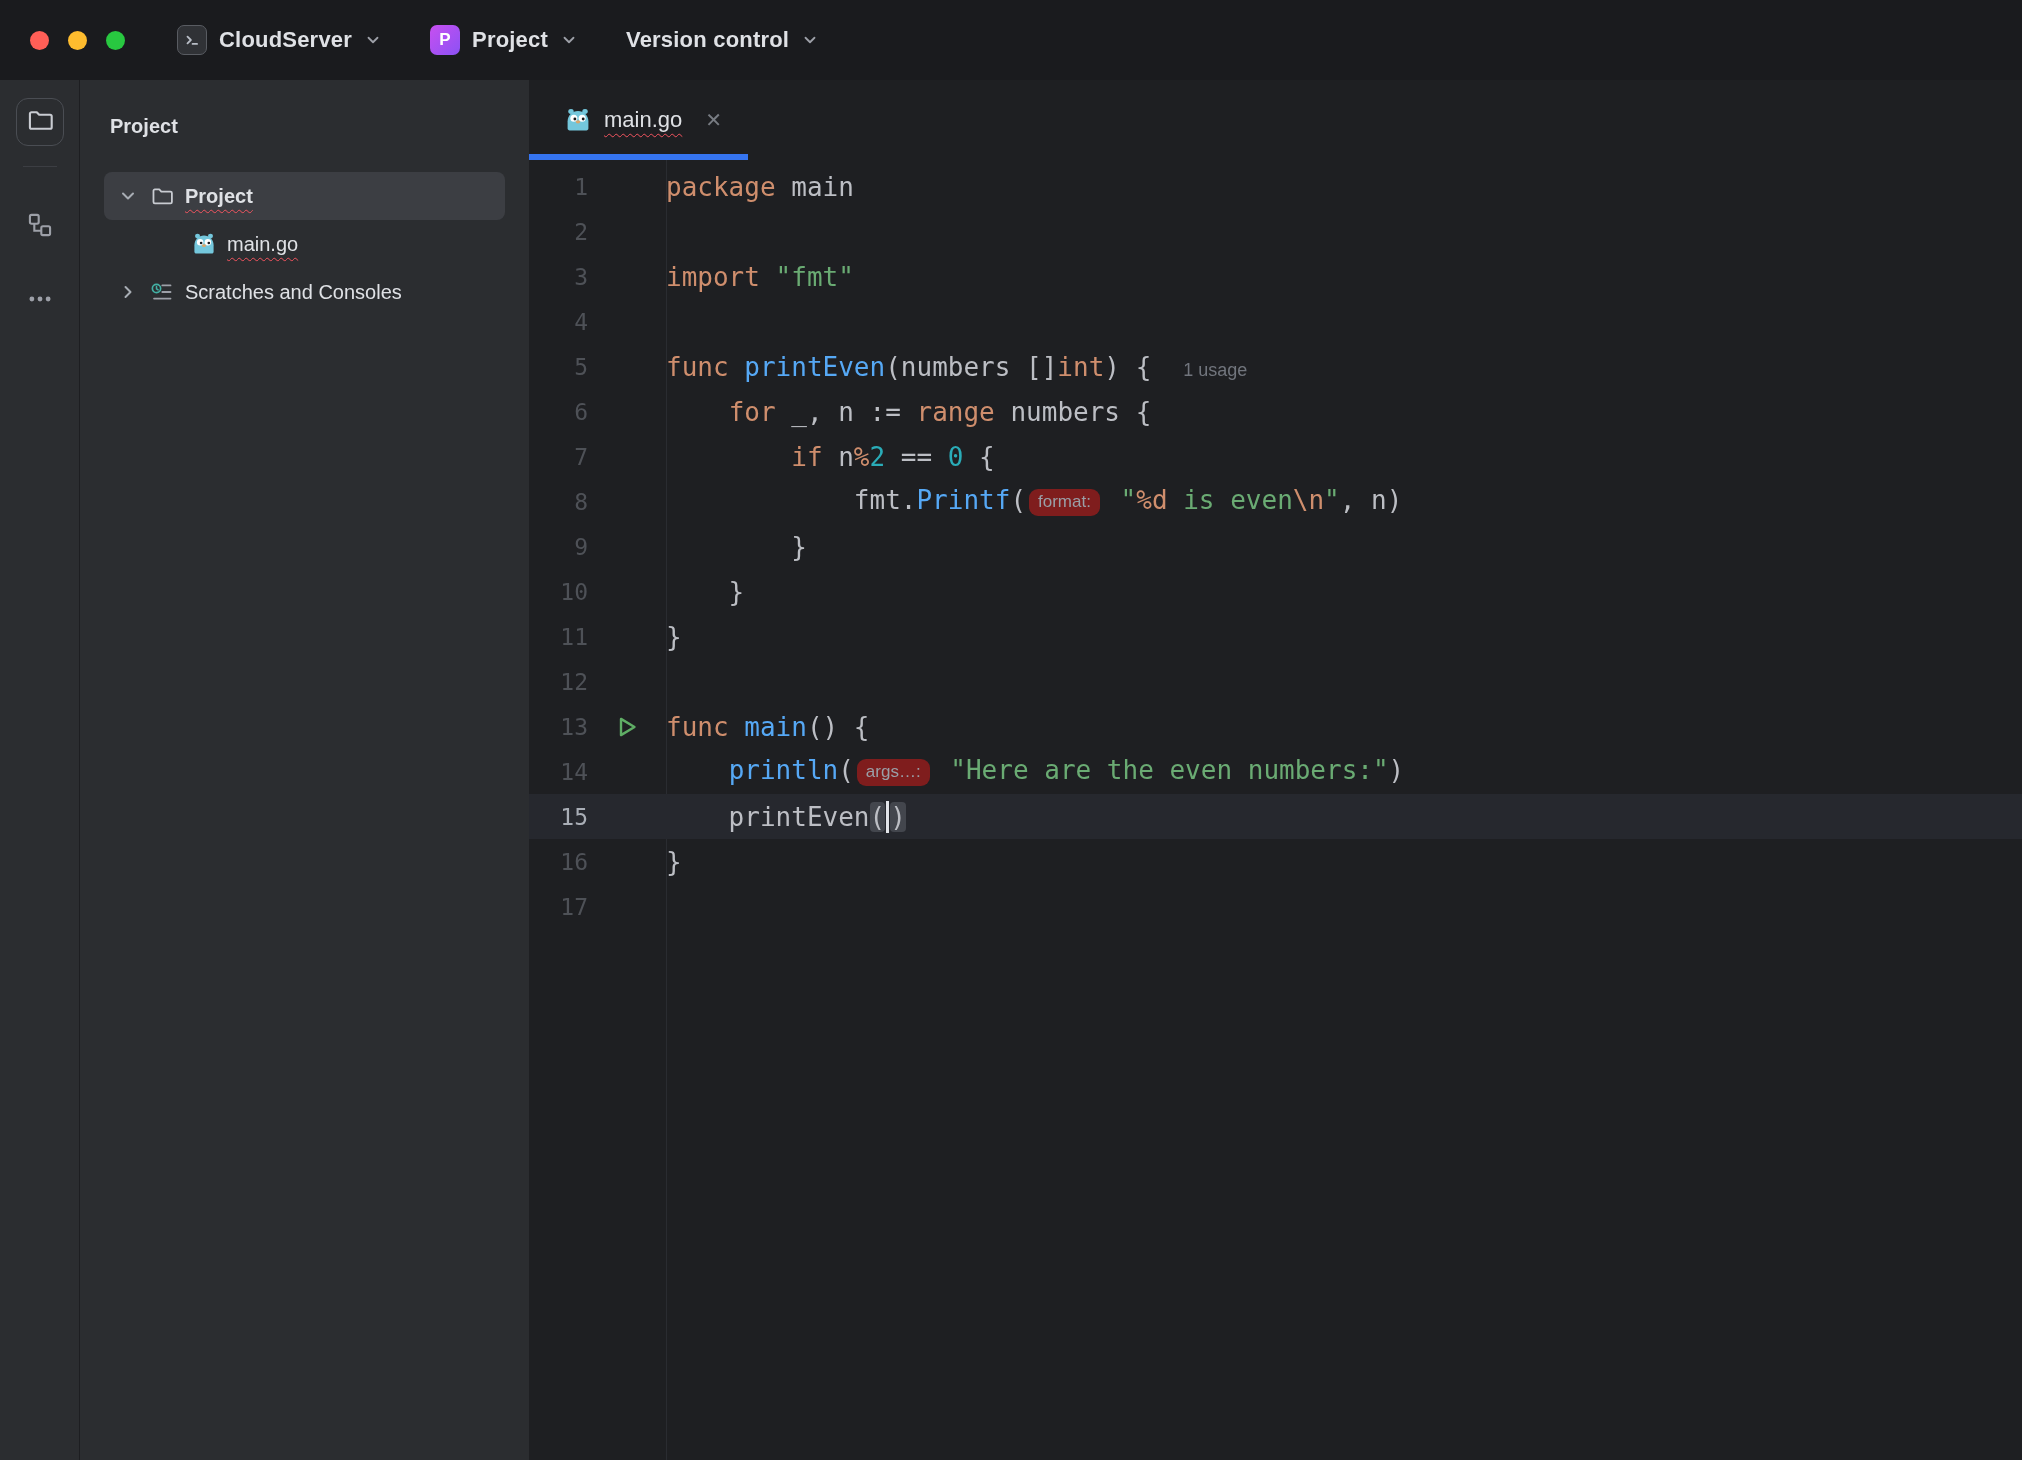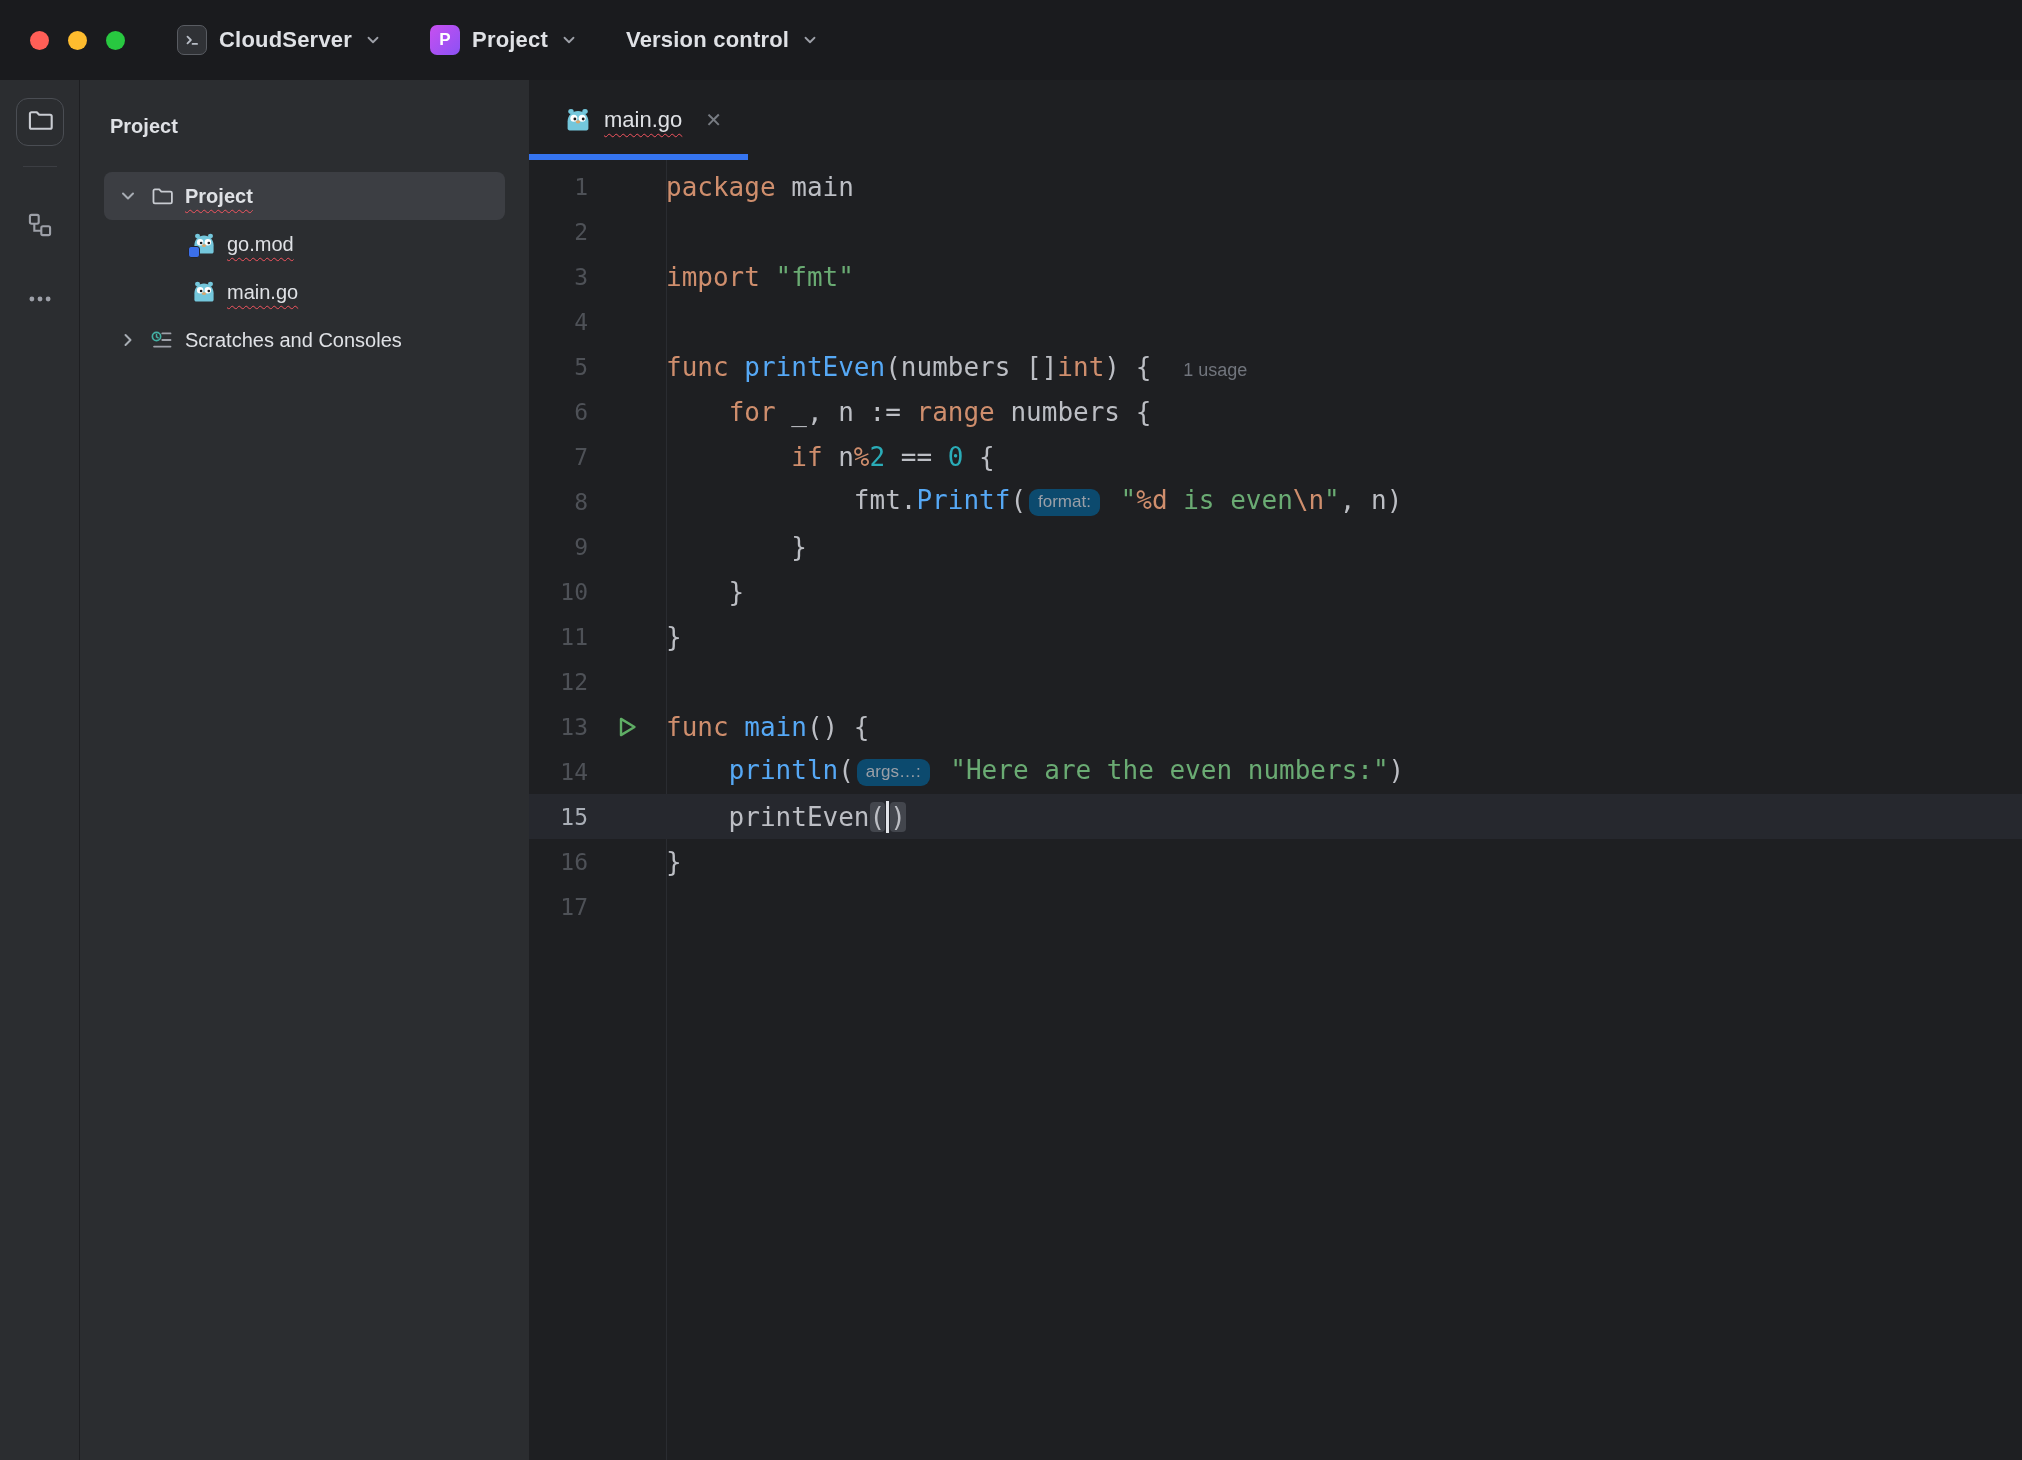--- a/index.html
+++ b/index.html
@@ -164,22 +164,6 @@
           <span class="tlabel bold errline">Project</span>
         </div>
 
-        <div class="trow t1">
-          <span class="ticon">
-            <svg viewBox="0 0 20 20" width="24" height="24">
-                <ellipse cx="4.6" cy="3.4" rx="2.1" ry="1.9" fill="#74C7DC"></ellipse>
-                <ellipse cx="15.4" cy="3.4" rx="2.1" ry="1.9" fill="#74C7DC"></ellipse>
-                <path d="M2 11c0-4.4 3.6-8 8-8s8 3.6 8 8v5.5c0 .8-.7 1.5-1.5 1.5h-13C2.7 18 2 17.3 2 16.5z" fill="#74C7DC"></path>
-                <circle cx="6.8" cy="8.6" r="2.7" fill="#fff"></circle>
-                <circle cx="13.2" cy="8.6" r="2.7" fill="#fff"></circle>
-                <circle cx="7.6" cy="9.2" r="1.1" fill="#17191C"></circle>
-                <circle cx="14" cy="9.2" r="1.1" fill="#17191C"></circle>
-                <ellipse cx="10" cy="11.4" rx="1.7" ry="1.2" fill="#D9A66B"></ellipse>
-              </svg>
-            <span class="mini-badge"></span>
-          </span>
-          <span class="tlabel errline">go.mod</span>
-        </div>
 
         <div class="trow t1">
           <span class="ticon">

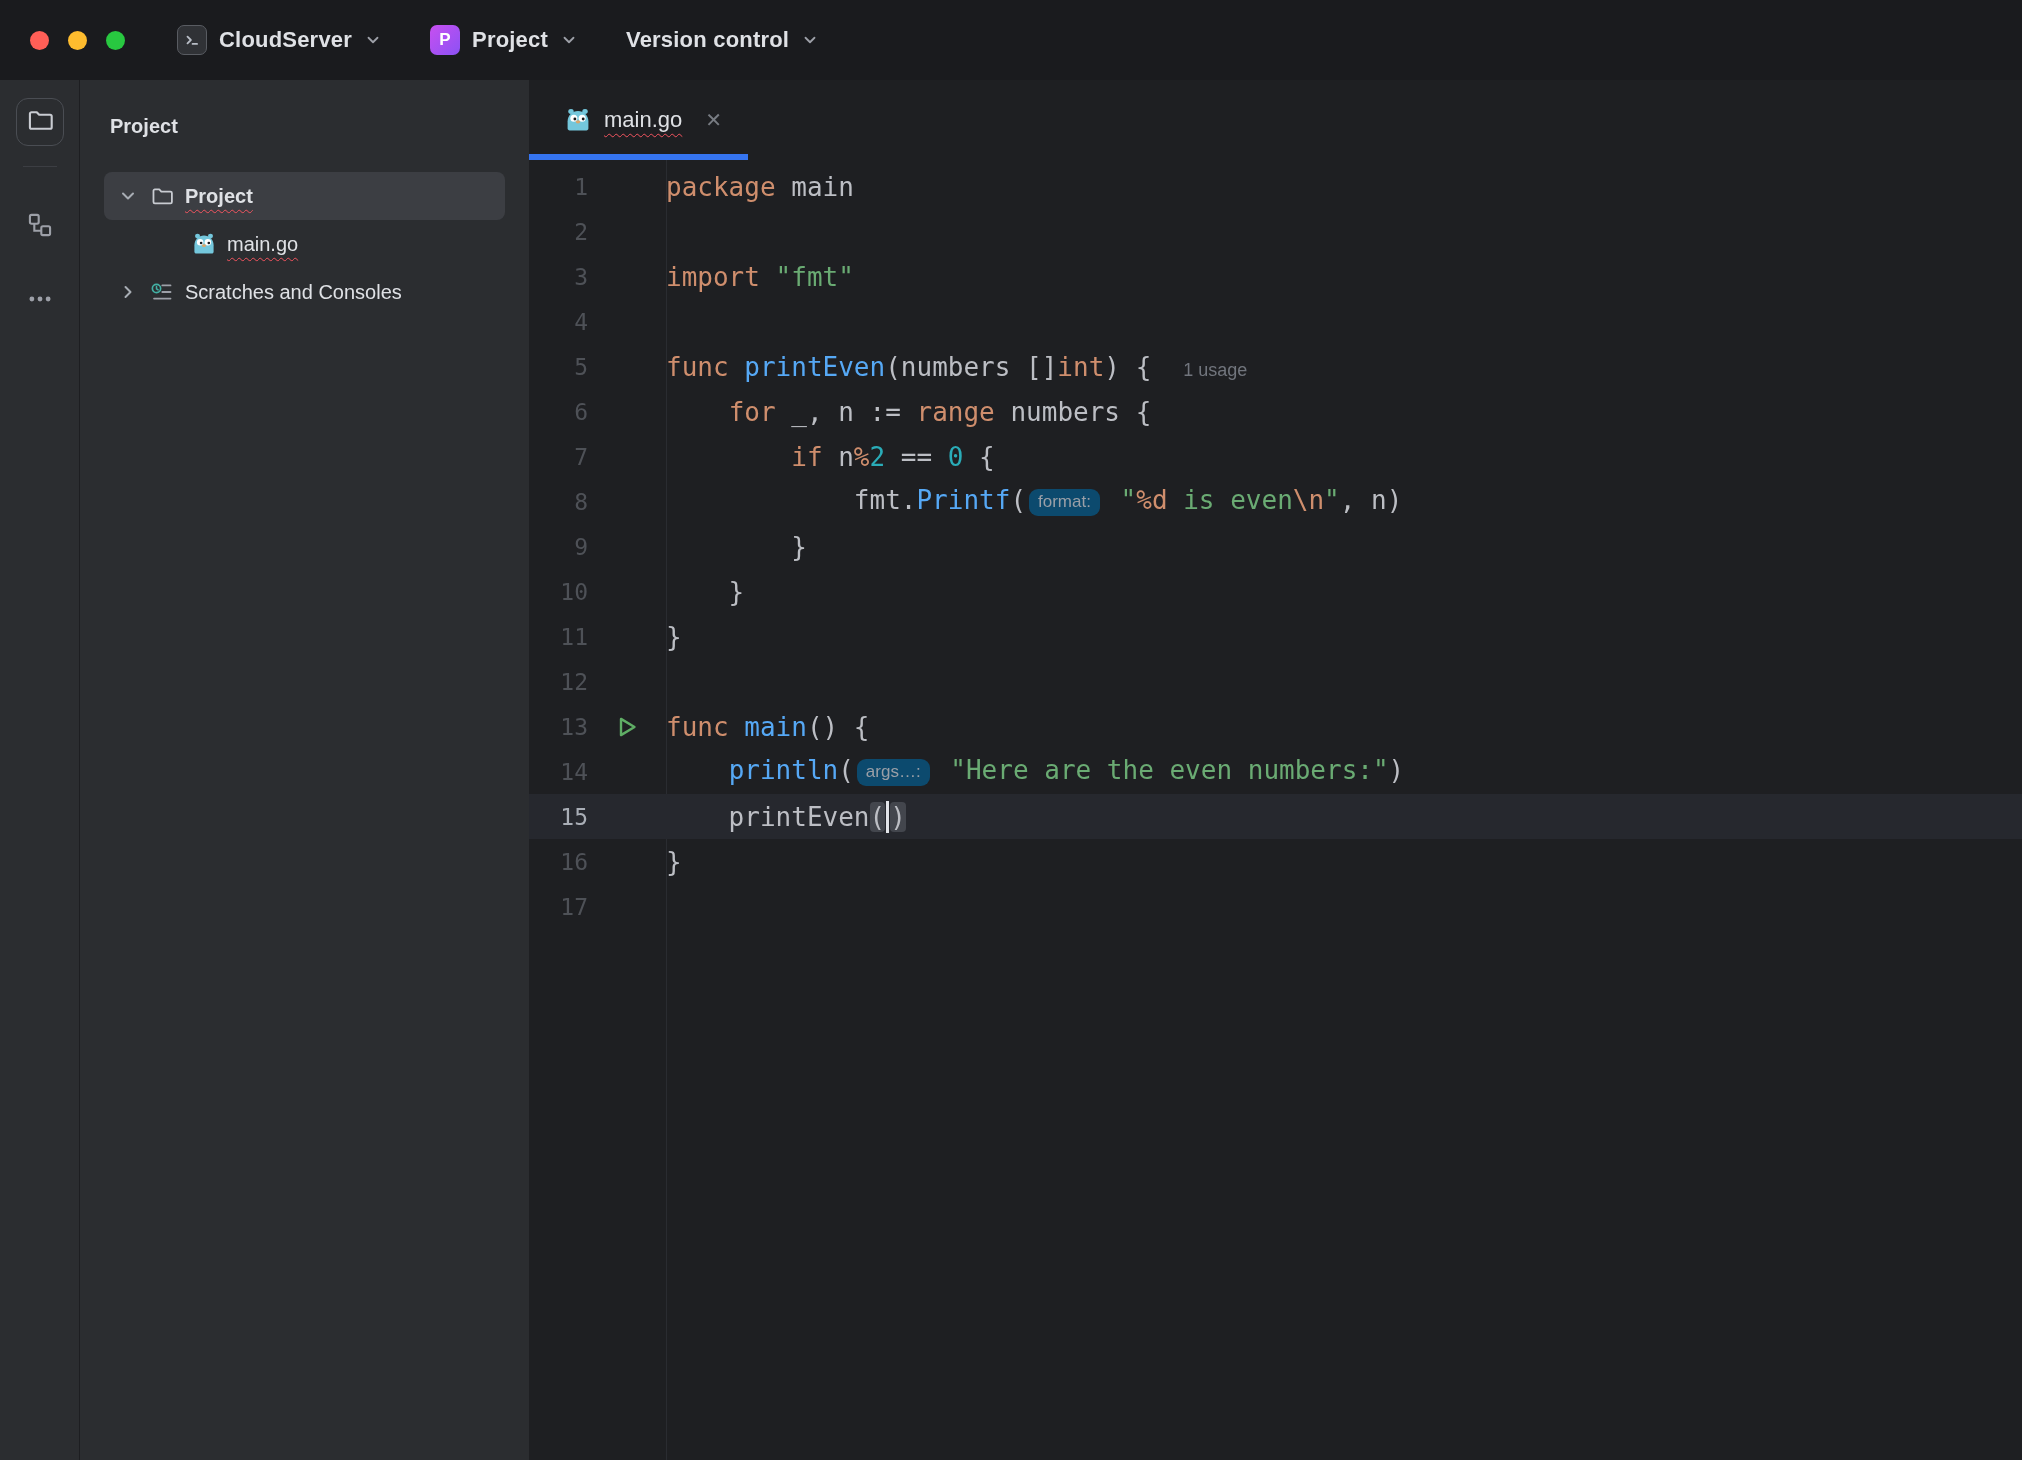--- a/index.html
+++ b/index.html
@@ -65,7 +65,7 @@
   .sg-esc{color:#CF8E6D}
   .sg-num{color:#2AACB8}
   .sg-usage{font-family:"Liberation Sans",sans-serif;font-size:18px;color:#71757D;margin-left:32px}
-  .sg-hint{font-family:"Liberation Sans",sans-serif;font-size:17px;color:#9A9FA7;background:#0c4a6e;border-radius:9px;padding:3px 9px 4px;margin:0 5px 0 3px;display:inline-block;transform:translateY(-2px)}
+  .sg-hint{font-family:"Liberation Sans",sans-serif;font-size:17px;color:#9A9FA7;background:#7f1d1d;border-radius:9px;padding:3px 9px 4px;margin:0 5px 0 3px;display:inline-block;transform:translateY(-2px)}
   .sg-phl{background:#43464D;border-radius:4px}
   .sg-caret{display:inline-block;width:3px;height:32px;background:#E2E4E9;vertical-align:-7px;margin:0 1px}
 </style>

